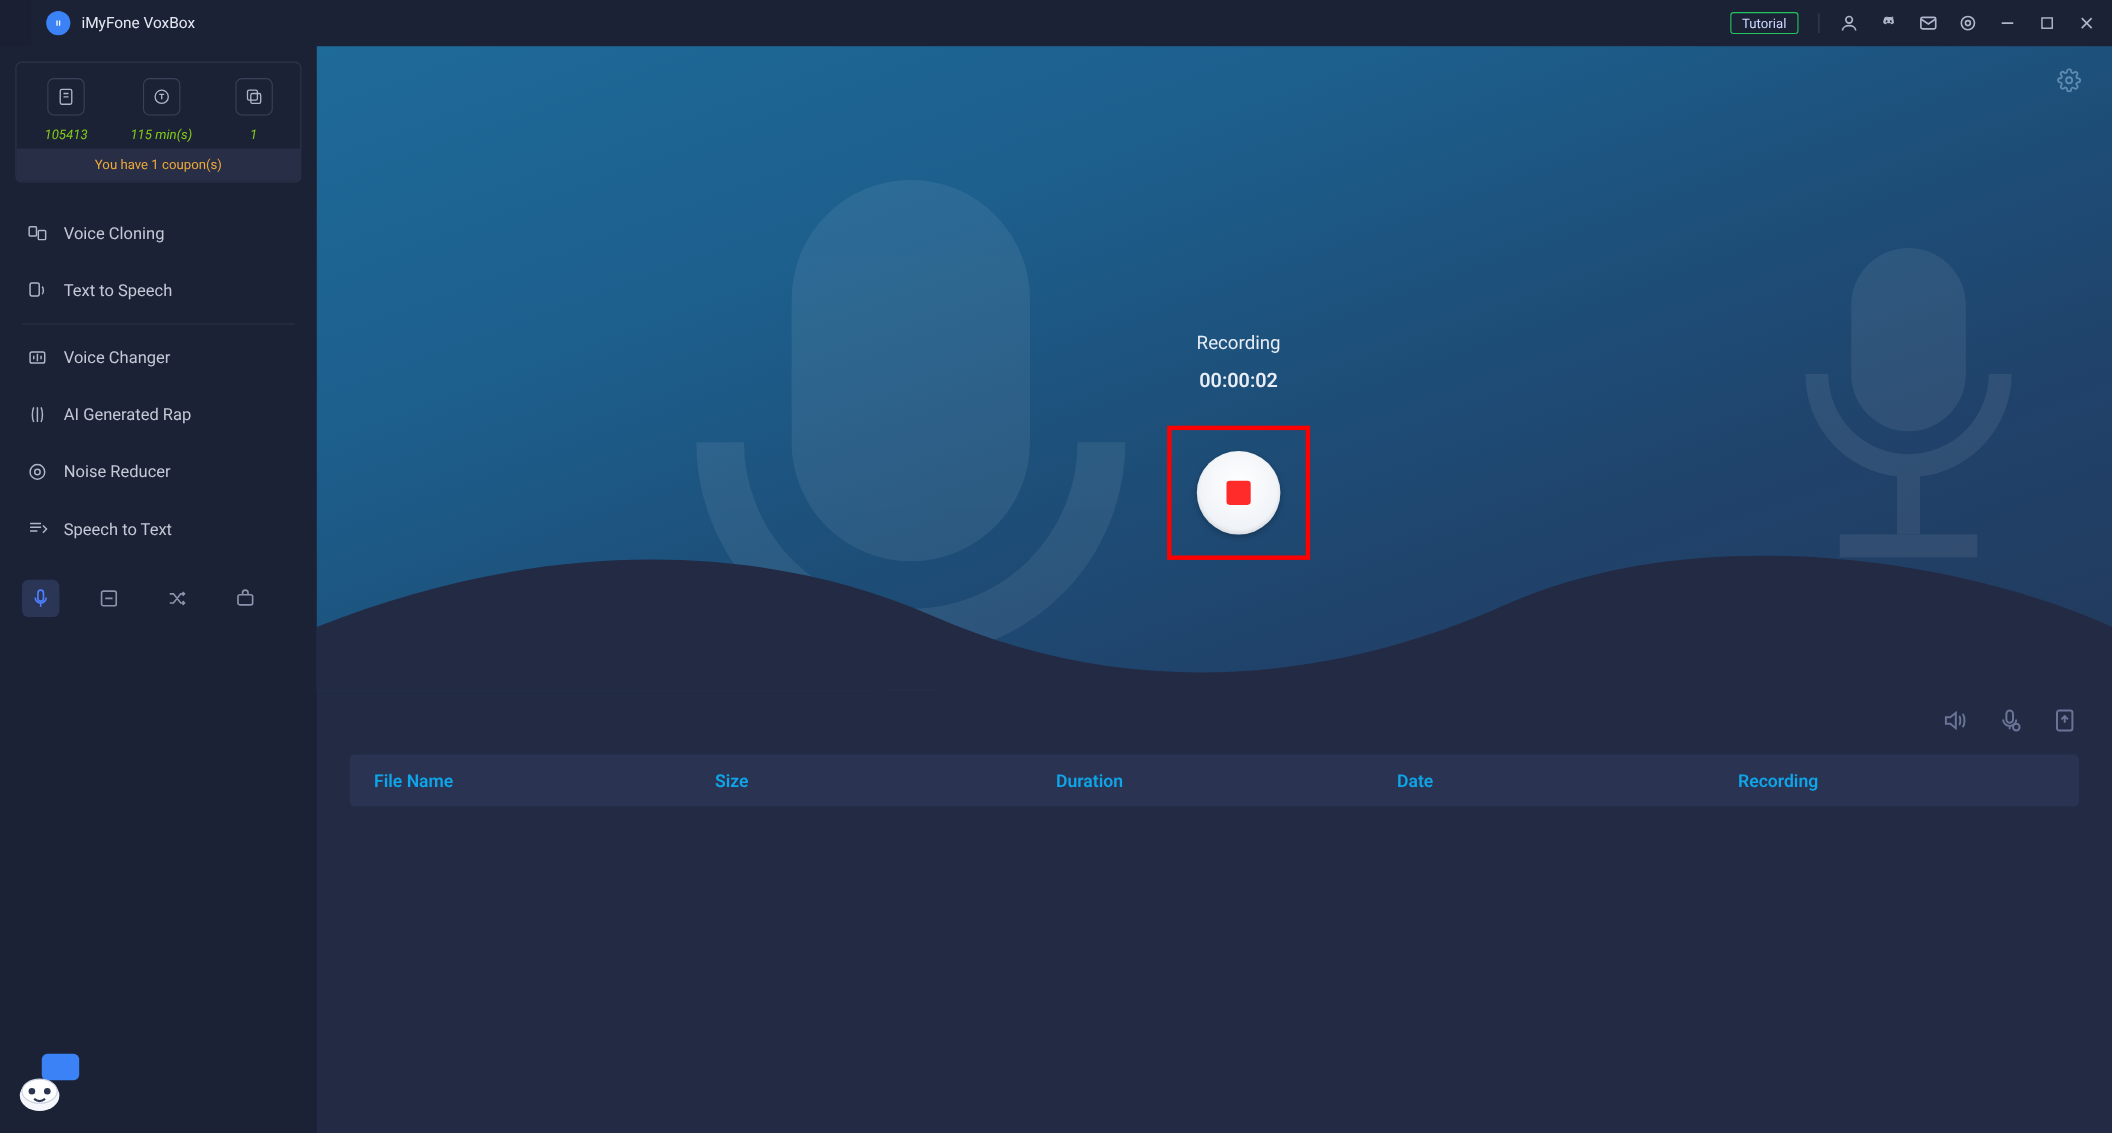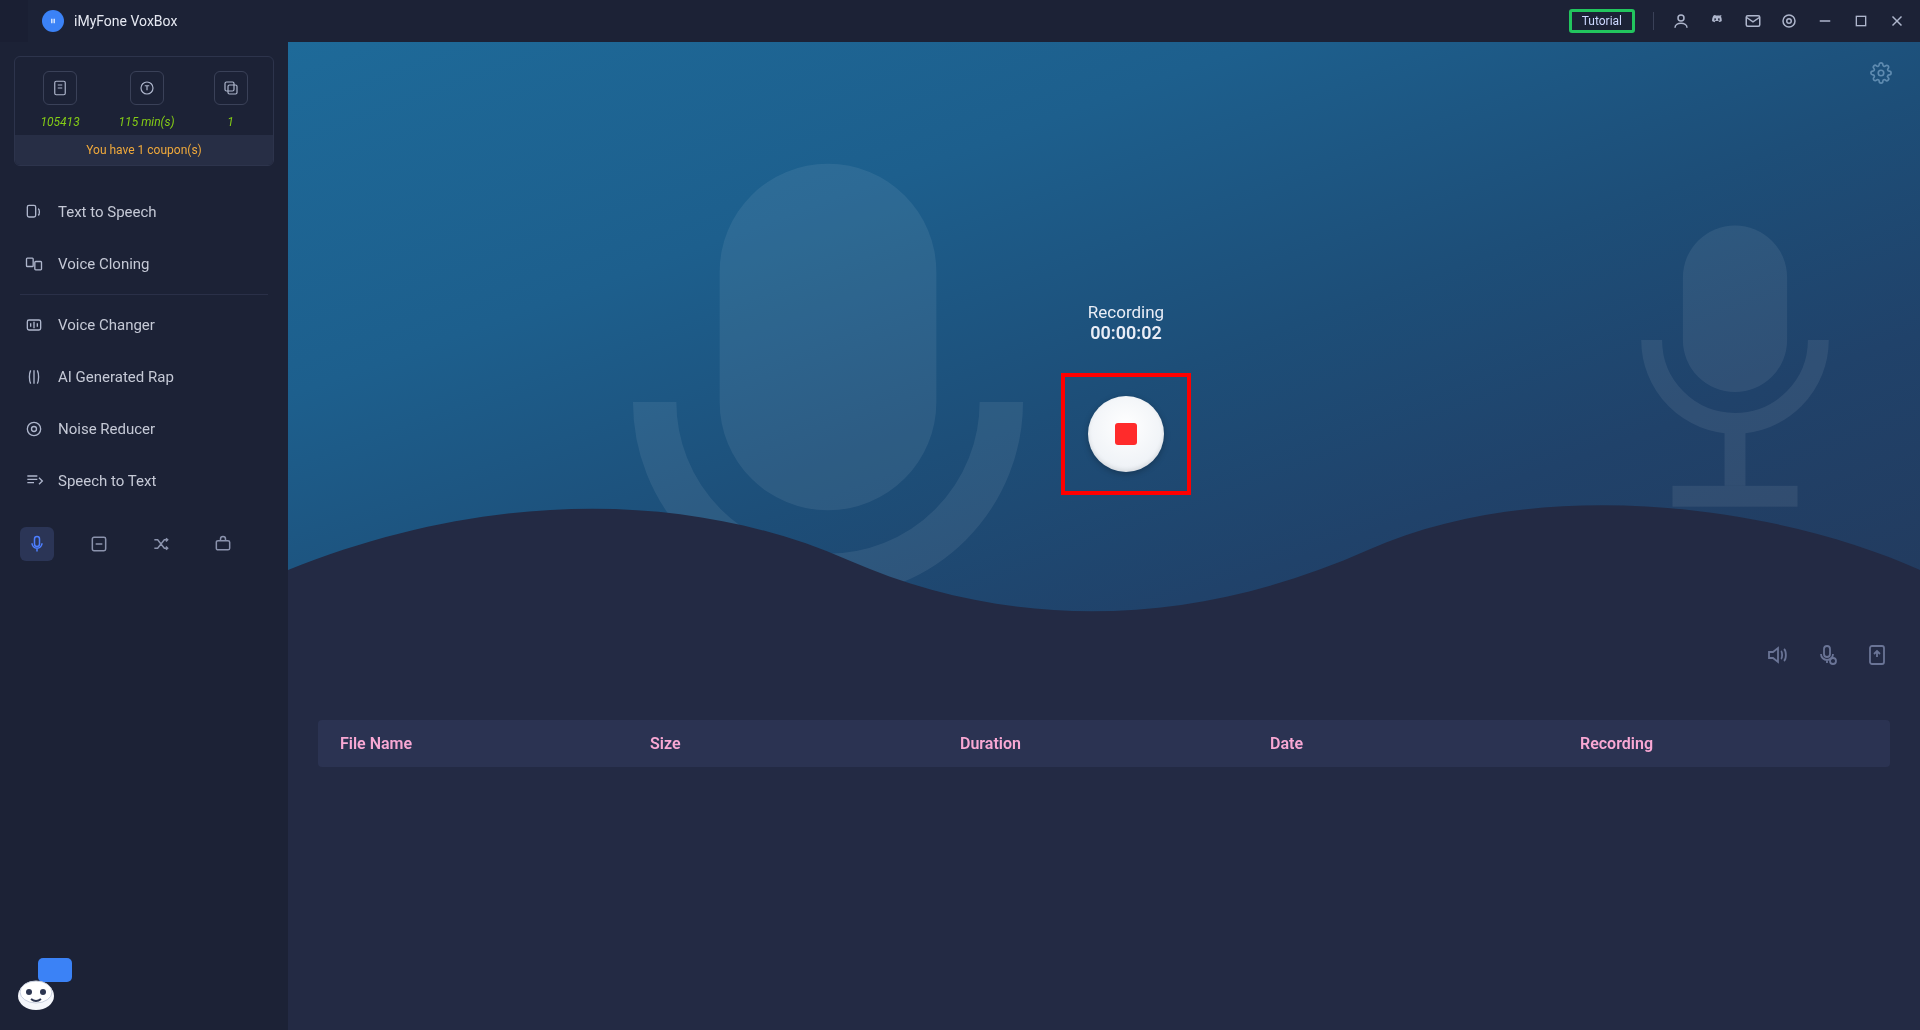--- a/index.html
+++ b/index.html
@@ -10,7 +10,7 @@
 .app-logo { width: 22px; height: 22px; border-radius: 50%; background: #3b82f6; display:flex; align-items:center; justify-content:center; }
 .app-title { color: #e6e9f2; font-size: 14px; }
 .titlebar-right { display: flex; align-items: center; gap: 18px; }
-.tutorial-btn { border: 3px solid #22c55e; color: #cdd8ff; font-size: 12px; padding: 2px 10px; border-radius: 3px; background: transparent; cursor: pointer; }
+.tutorial-btn { border: 1px solid #22c55e; color: #cdd8ff; font-size: 12px; padding: 2px 10px; border-radius: 3px; background: transparent; cursor: pointer; }
 .titlebar-icon { width: 18px; height: 18px; color: #aeb6cc; cursor: pointer; display:flex; align-items:center; justify-content:center;}
 .titlebar-divider { width:1px; height:18px; background:#3a4158;}
 

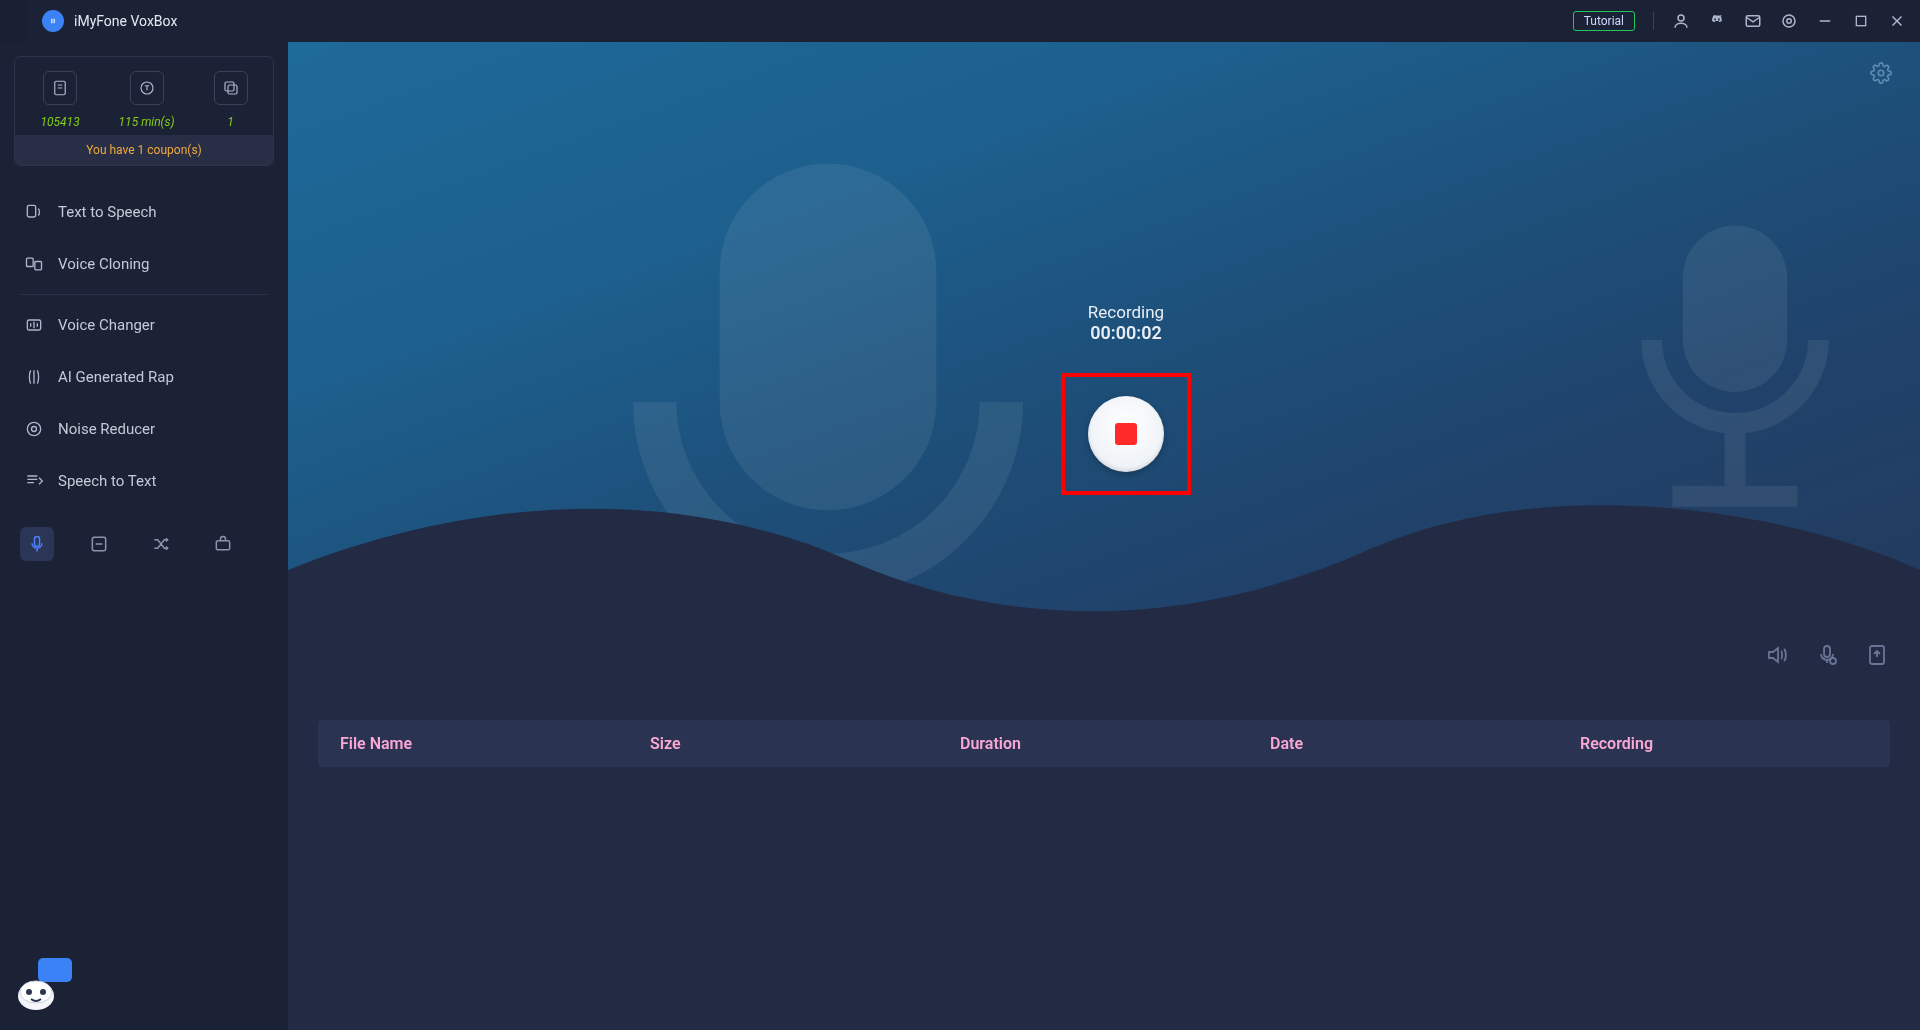--- a/index.html
+++ b/index.html
@@ -165,20 +165,20 @@
       <div class="nav-item">
         <span class="nav-icon">
             <svg viewBox="0 0 24 24" width="20" height="20" fill="none" stroke="currentColor" stroke-width="1.6">
+              <rect x="3" y="5" width="8" height="10" rx="1"></rect>
+              <rect x="13" y="9" width="8" height="10" rx="1"></rect>
+            </svg>
+          </span>
+        <span>Voice Cloning</span>
+      </div>
+      <div class="nav-item">
+        <span class="nav-icon">
+            <svg viewBox="0 0 24 24" width="20" height="20" fill="none" stroke="currentColor" stroke-width="1.6">
               <rect x="4" y="4" width="10" height="14" rx="2"></rect>
               <path d="M17 8c2 1 2 7 0 8"></path>
             </svg>
           </span>
         <span>Text to Speech</span>
-      </div>
-      <div class="nav-item">
-        <span class="nav-icon">
-            <svg viewBox="0 0 24 24" width="20" height="20" fill="none" stroke="currentColor" stroke-width="1.6">
-              <rect x="3" y="5" width="8" height="10" rx="1"></rect>
-              <rect x="13" y="9" width="8" height="10" rx="1"></rect>
-            </svg>
-          </span>
-        <span>Voice Cloning</span>
       </div>
       <div class="nav-sep"></div>
       <div class="nav-item">

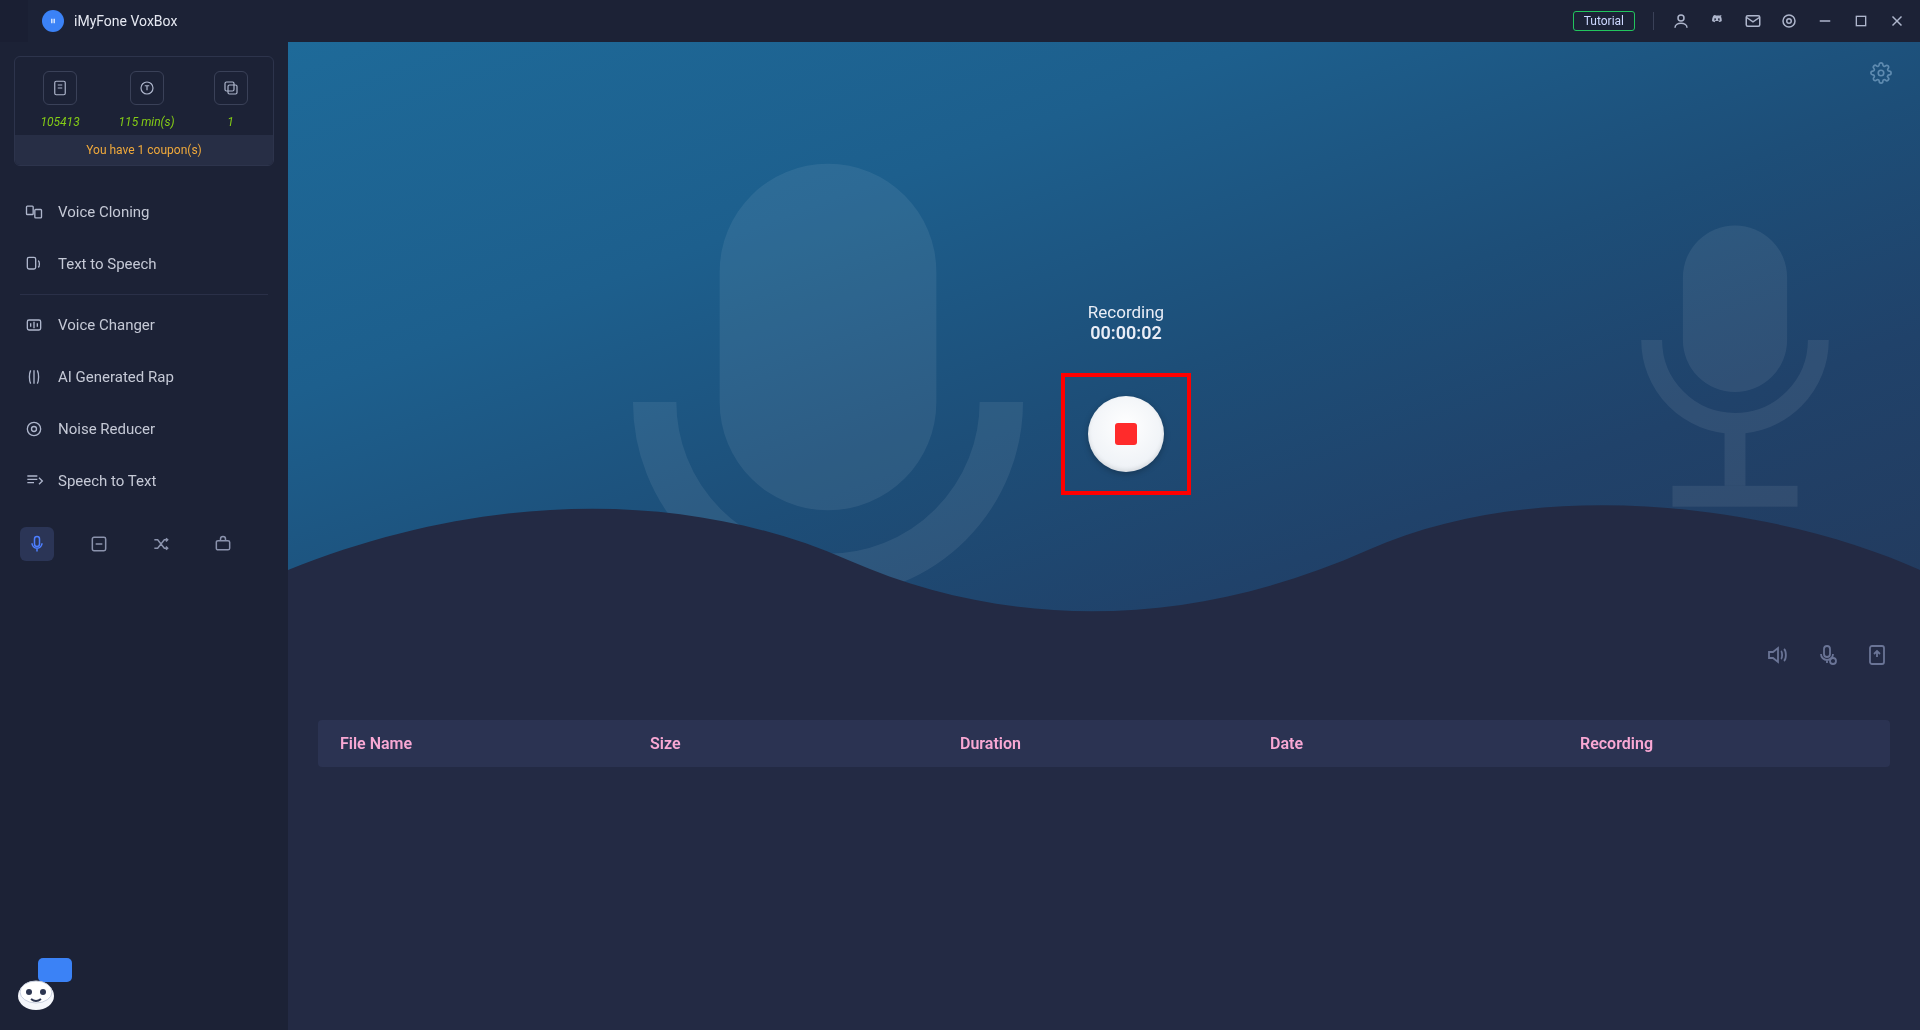--- a/index.html
+++ b/index.html
@@ -49,7 +49,7 @@
 
 .rec-block { position:absolute; left:16px; right:0; top:260px; display:flex; flex-direction:column; align-items:center; color:#e9edf6;padding-left:28px;}
 .rec-label { font-size:17px; }
-.rec-time { font-size:18px; font-weight:600; margin-top:0; }
+.rec-time { font-size:18px; font-weight:600; margin-top:14px; }
 .rec-btn-frame { margin-top:30px; width:130px; height:122px; border:4px solid #ff0000; display:flex; align-items:center; justify-content:center;}
 .rec-btn { width:76px; height:76px; border-radius:50%; background:radial-gradient(circle at 50% 40%, #ffffff, #e8edf3); box-shadow:0 2px 6px rgba(0,0,0,.25), inset 0 -2px 4px rgba(0,0,0,.1); display:flex; align-items:center; justify-content:center; cursor:pointer;}
 .rec-stop { width:22px; height:22px; background:#ff2b2b; border-radius:3px;}

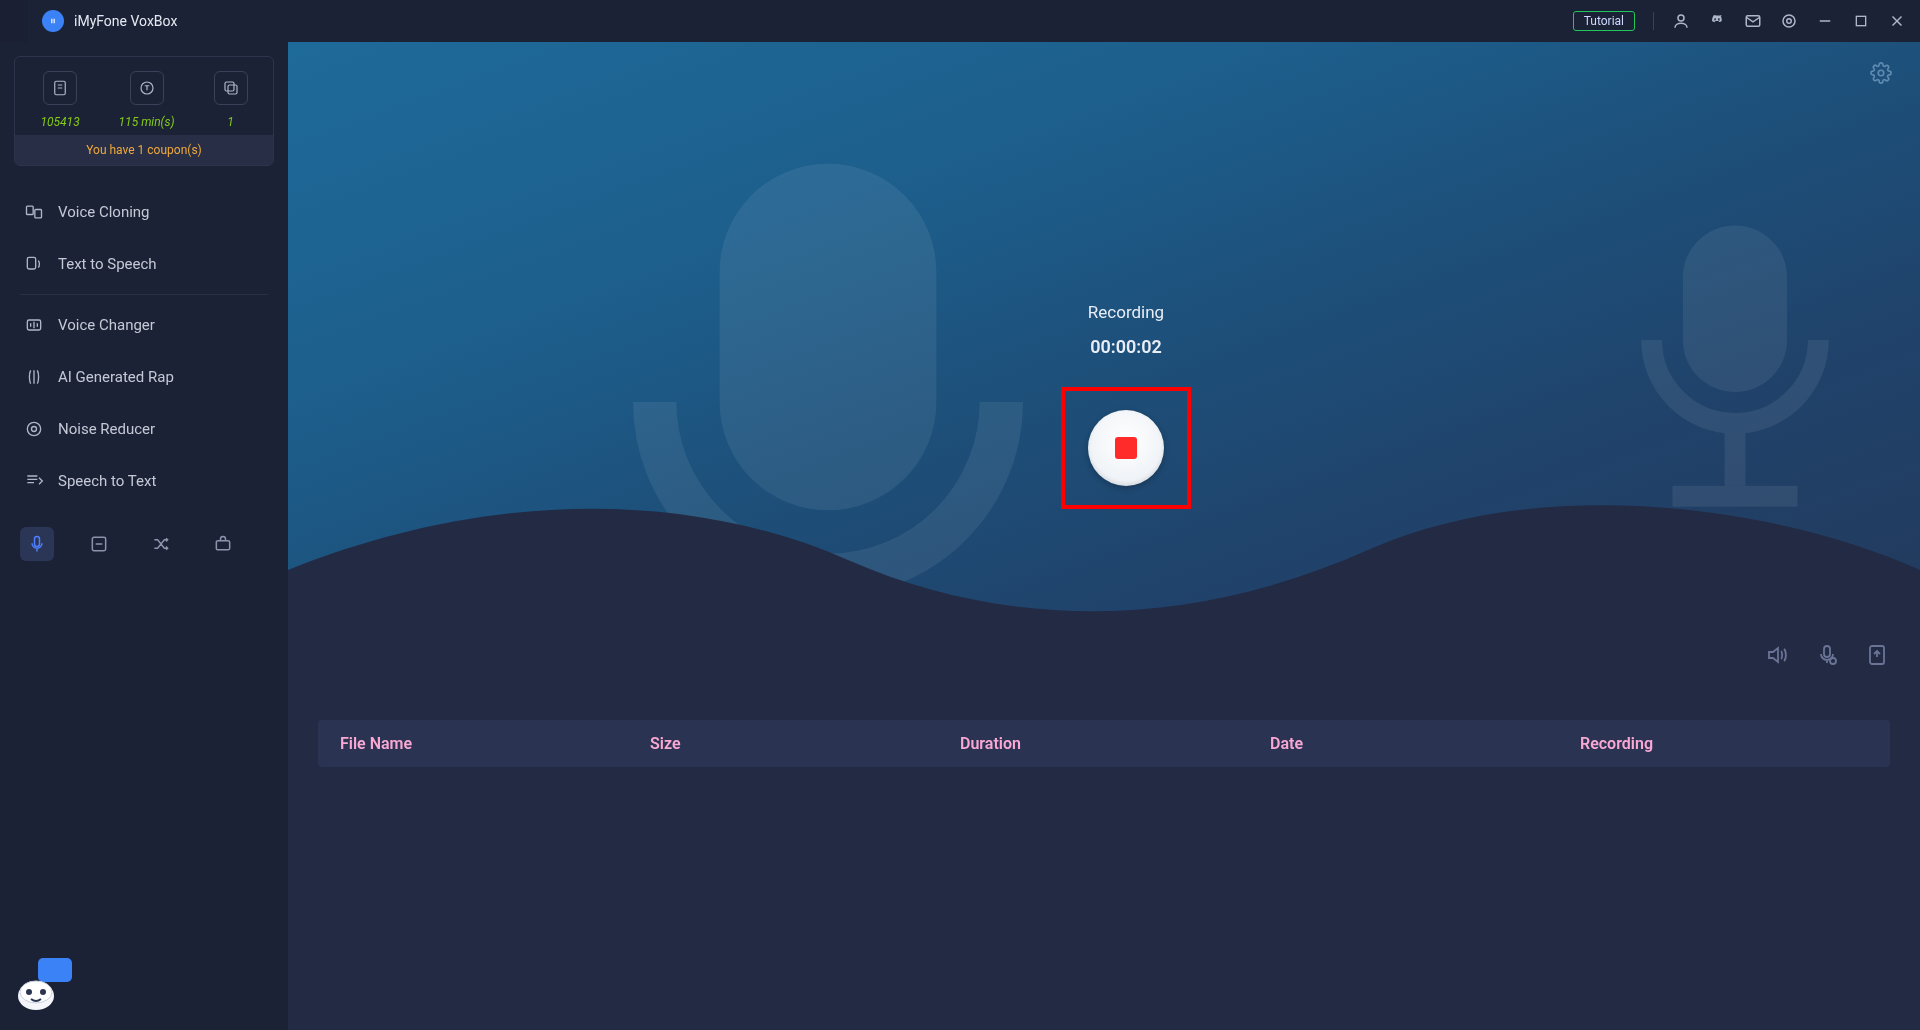--- a/index.html
+++ b/index.html
@@ -58,7 +58,7 @@
 .list-tools { position:absolute; top:14px; right:30px; display:flex; gap:24px;}
 .list-tool { width:26px; height:26px; color:#6a7496; cursor:pointer; display:flex; align-items:center; justify-content:center;}
 
-.table-head { margin-top:92px; background:#2b3352; border-radius:4px; display:flex; padding:14px 22px; color:#f9a8d4; font-size:16px; font-weight:600;}
+.table-head { margin-top:58px; background:#2b3352; border-radius:4px; display:flex; padding:14px 22px; color:#0ea5e9; font-size:16px; font-weight:600;}
 .col-filename{ flex: 0 0 310px;}
 .col-size    { flex: 0 0 310px;}
 .col-duration{ flex: 0 0 310px;}

